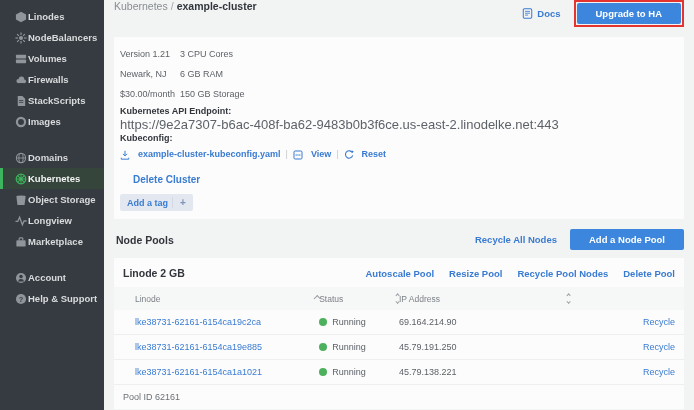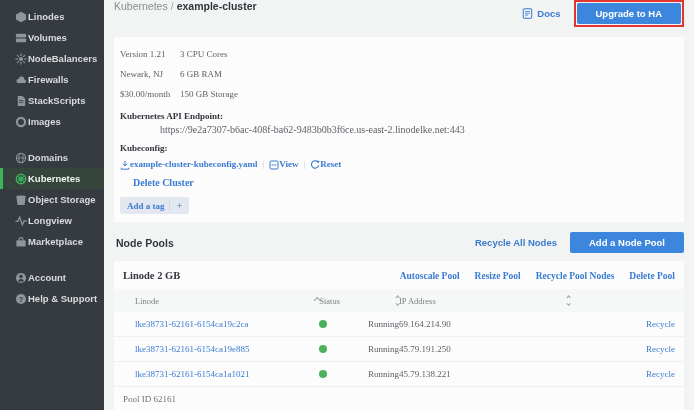--- a/index.html
+++ b/index.html
@@ -99,15 +99,6 @@
       <div class="side-item">
         <span class="ic">
             <svg viewBox="0 0 13 13">
-              <rect fill="currentColor" x="1" y="2" width="11" height="4" rx="0.8"></rect>
-              <rect fill="currentColor" x="1" y="7" width="11" height="4" rx="0.8"></rect>
-            </svg>
-          </span>
-        <span>Volumes</span>
-      </div>
-      <div class="side-item">
-        <span class="ic">
-            <svg viewBox="0 0 13 13">
               <g stroke="currentColor" stroke-width="1.3">
                 <line x1="6.5" y1="0.5" x2="6.5" y2="3.2"></line>
                 <line x1="6.5" y1="9.8" x2="6.5" y2="12.5"></line>
@@ -122,6 +113,15 @@
             </svg>
           </span>
         <span>NodeBalancers</span>
+      </div>
+      <div class="side-item">
+        <span class="ic">
+            <svg viewBox="0 0 13 13">
+              <rect fill="currentColor" x="1" y="2" width="11" height="4" rx="0.8"></rect>
+              <rect fill="currentColor" x="1" y="7" width="11" height="4" rx="0.8"></rect>
+            </svg>
+          </span>
+        <span>Volumes</span>
       </div>
       <div class="side-item">
         <span class="ic">

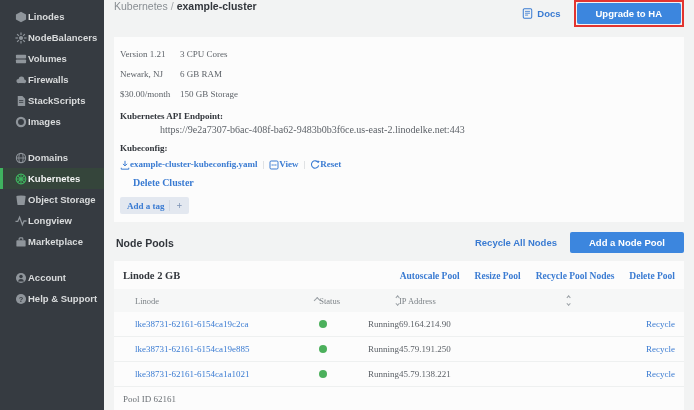--- a/index.html
+++ b/index.html
@@ -33,7 +33,7 @@
                  font-family:inherit; white-space:nowrap; }
 
   
-  .panel { background:#fcfcfc;font-family:Liberation Serif, serif; }
+  .panel { background:#fcfcfc; }
   .summary-panel { padding:7px 8px 8px 6px; margin-bottom:10px; }
   .specs-row { display:flex; font-size:9px; line-height:20px; color:#5d6268; }
   .specs-left { width:60px; flex:none; }

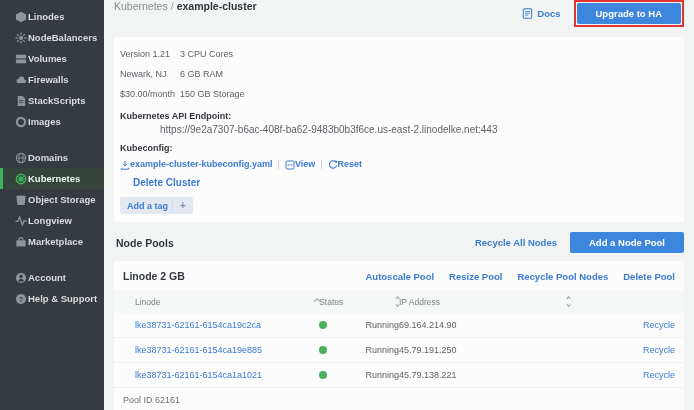--- a/index.html
+++ b/index.html
@@ -37,7 +37,7 @@
   .summary-panel { padding:7px 8px 8px 6px; margin-bottom:10px; }
   .specs-row { display:flex; font-size:9px; line-height:20px; color:#5d6268; }
   .specs-left { width:60px; flex:none; }
-  .block-label { font-size:9px; font-weight:700; color:#32363c; margin-top:5px; line-height:14px; }
+  .block-label { font-size:9px; font-weight:700; color:#32363c; line-height:14px; }
   .api-url { font-size:10px; color:#5d6268; line-height:13px;margin-left:40px; }
   .kubeconfig-row { display:flex; align-items:center; gap:5px; margin-top:2px; line-height:15px; }
   .kc-link { display:flex; align-items:center; gap:0; color:#3a7bd2; font-size:9px; font-weight:600; cursor:pointer; }

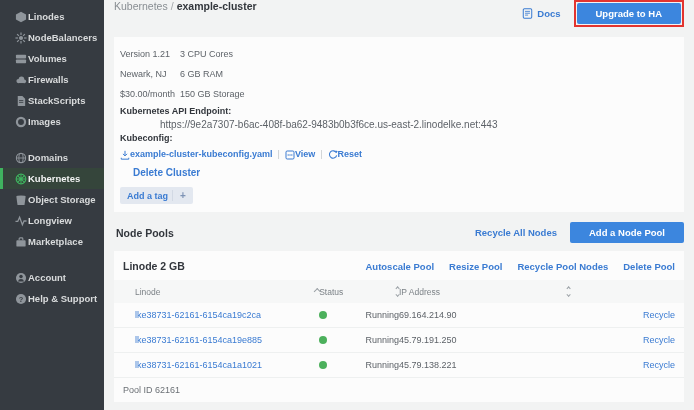--- a/index.html
+++ b/index.html
@@ -38,7 +38,7 @@
   .specs-row { display:flex; font-size:9px; line-height:20px; color:#5d6268; }
   .specs-left { width:60px; flex:none; }
   .block-label { font-size:9px; font-weight:700; color:#32363c; line-height:14px; }
-  .api-url { font-size:10px; color:#5d6268; line-height:13px;margin-left:40px; }
+  .api-url { font-size:13px; color:#5d6268; line-height:13px; }
   .kubeconfig-row { display:flex; align-items:center; gap:5px; margin-top:2px; line-height:15px; }
   .kc-link { display:flex; align-items:center; gap:0; color:#3a7bd2; font-size:9px; font-weight:600; cursor:pointer; }
   .kc-link svg { width:10px; height:10px; }

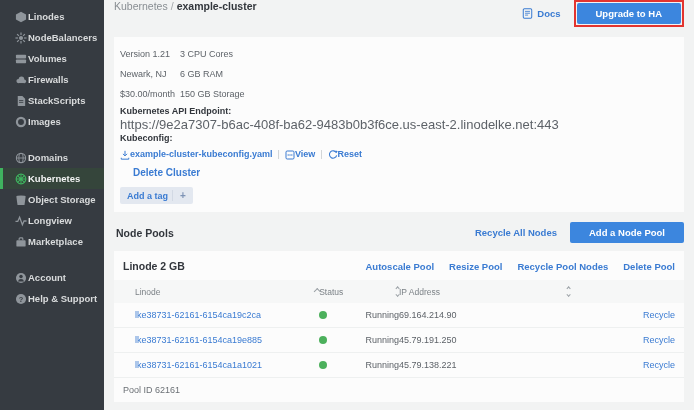--- a/index.html
+++ b/index.html
@@ -40,7 +40,7 @@
   .block-label { font-size:9px; font-weight:700; color:#32363c; line-height:14px; }
   .api-url { font-size:13px; color:#5d6268; line-height:13px; }
   .kubeconfig-row { display:flex; align-items:center; gap:5px; margin-top:2px; line-height:15px; }
-  .kc-link { display:flex; align-items:center; gap:0; color:#3a7bd2; font-size:9px; font-weight:600; cursor:pointer; }
+  .kc-link { display:flex; align-items:center; gap:8px; color:#3a7bd2; font-size:9px; font-weight:600; cursor:pointer; }
   .kc-link svg { width:10px; height:10px; }
   .kc-sep { color:#c5c9cc; font-size:9px; }
   .delete-cluster { margin-top:5px; margin-left:13px; color:#3a7bd2; font-size:10px; font-weight:700; cursor:pointer; }

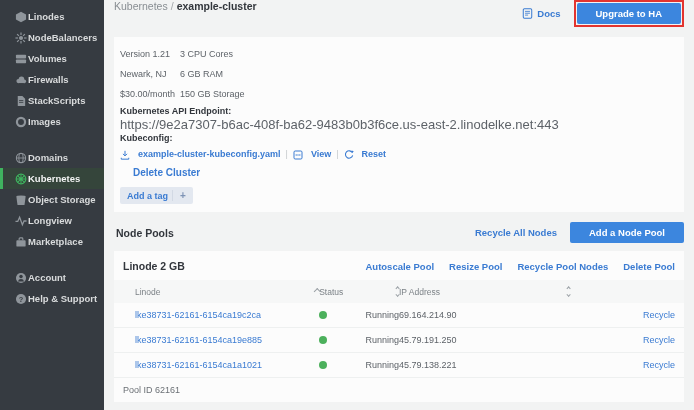--- a/index.html
+++ b/index.html
@@ -43,7 +43,7 @@
   .kc-link { display:flex; align-items:center; gap:8px; color:#3a7bd2; font-size:9px; font-weight:600; cursor:pointer; }
   .kc-link svg { width:10px; height:10px; }
   .kc-sep { color:#c5c9cc; font-size:9px; }
-  .delete-cluster { margin-top:5px; margin-left:13px; color:#3a7bd2; font-size:10px; font-weight:700; cursor:pointer; }
+  .delete-cluster { margin-top:12px; margin-left:13px; color:#3a7bd2; font-size:10px; font-weight:700; cursor:pointer; }
   .tag-chip { display:inline-flex; align-items:center; margin-top:9px; background:#e3e8f0;
               border-radius:2px; padding:3px 0 3px 7px; cursor:pointer; }
   .tag-chip .tag-label { color:#3a7bd2; font-size:9px; font-weight:700; }

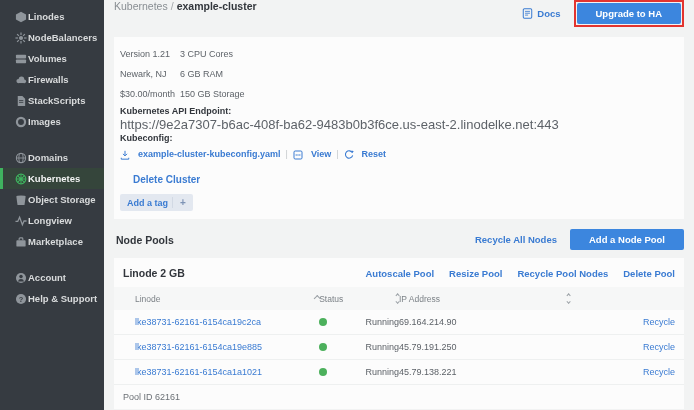--- a/index.html
+++ b/index.html
@@ -68,7 +68,7 @@
   .c4 { text-align:right; padding-right:9px; }
   .tbody-row { height:25px; border-bottom:1px solid #eef0f0; font-size:9px; }
   .node-link { color:#3a7bd2; cursor:pointer; }
-  .status-cell { display:flex; align-items:center; gap:5px;justify-content:space-between; }
+  .status-cell { display:flex; align-items:center; gap:5px; }
   .dot { width:8px; height:8px; border-radius:50%; background:#4cb05c; flex:none; }
   .recycle-link { color:#3a7bd2; cursor:pointer; font-size:9px; }
   .pool-footer { font-size:9px; color:#6b7075; padding:7px 0 7px 9px; }

